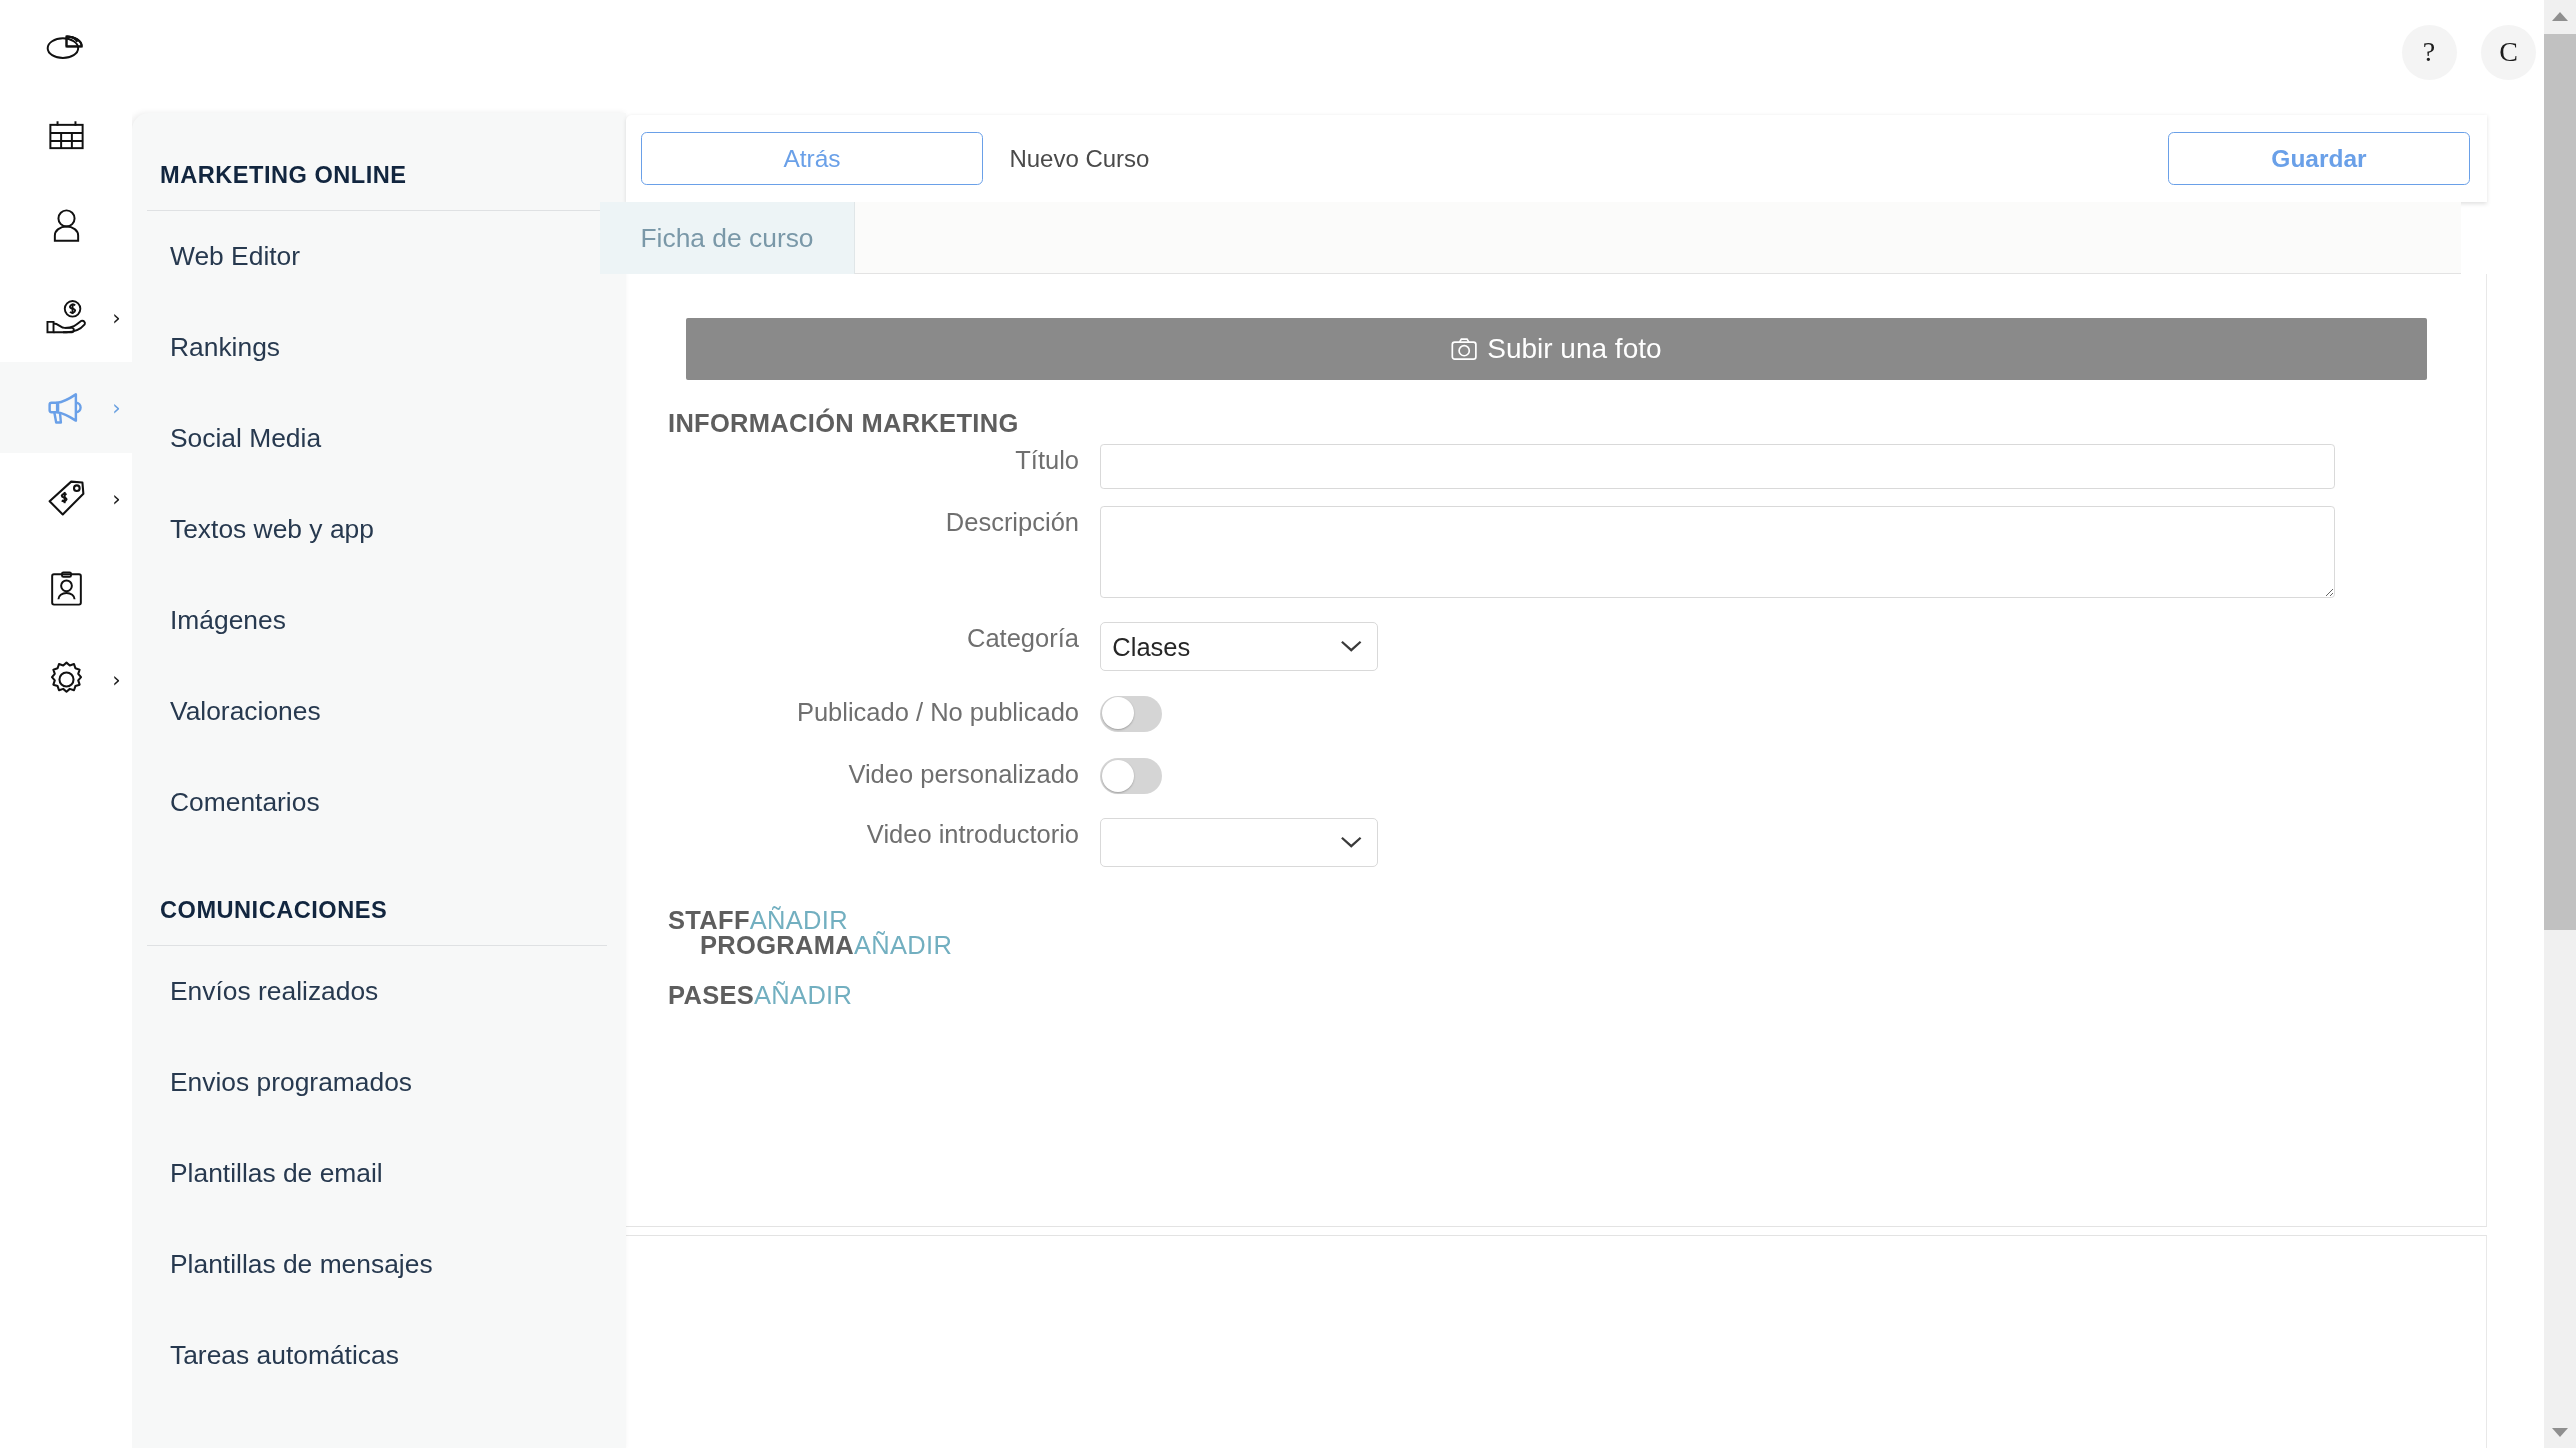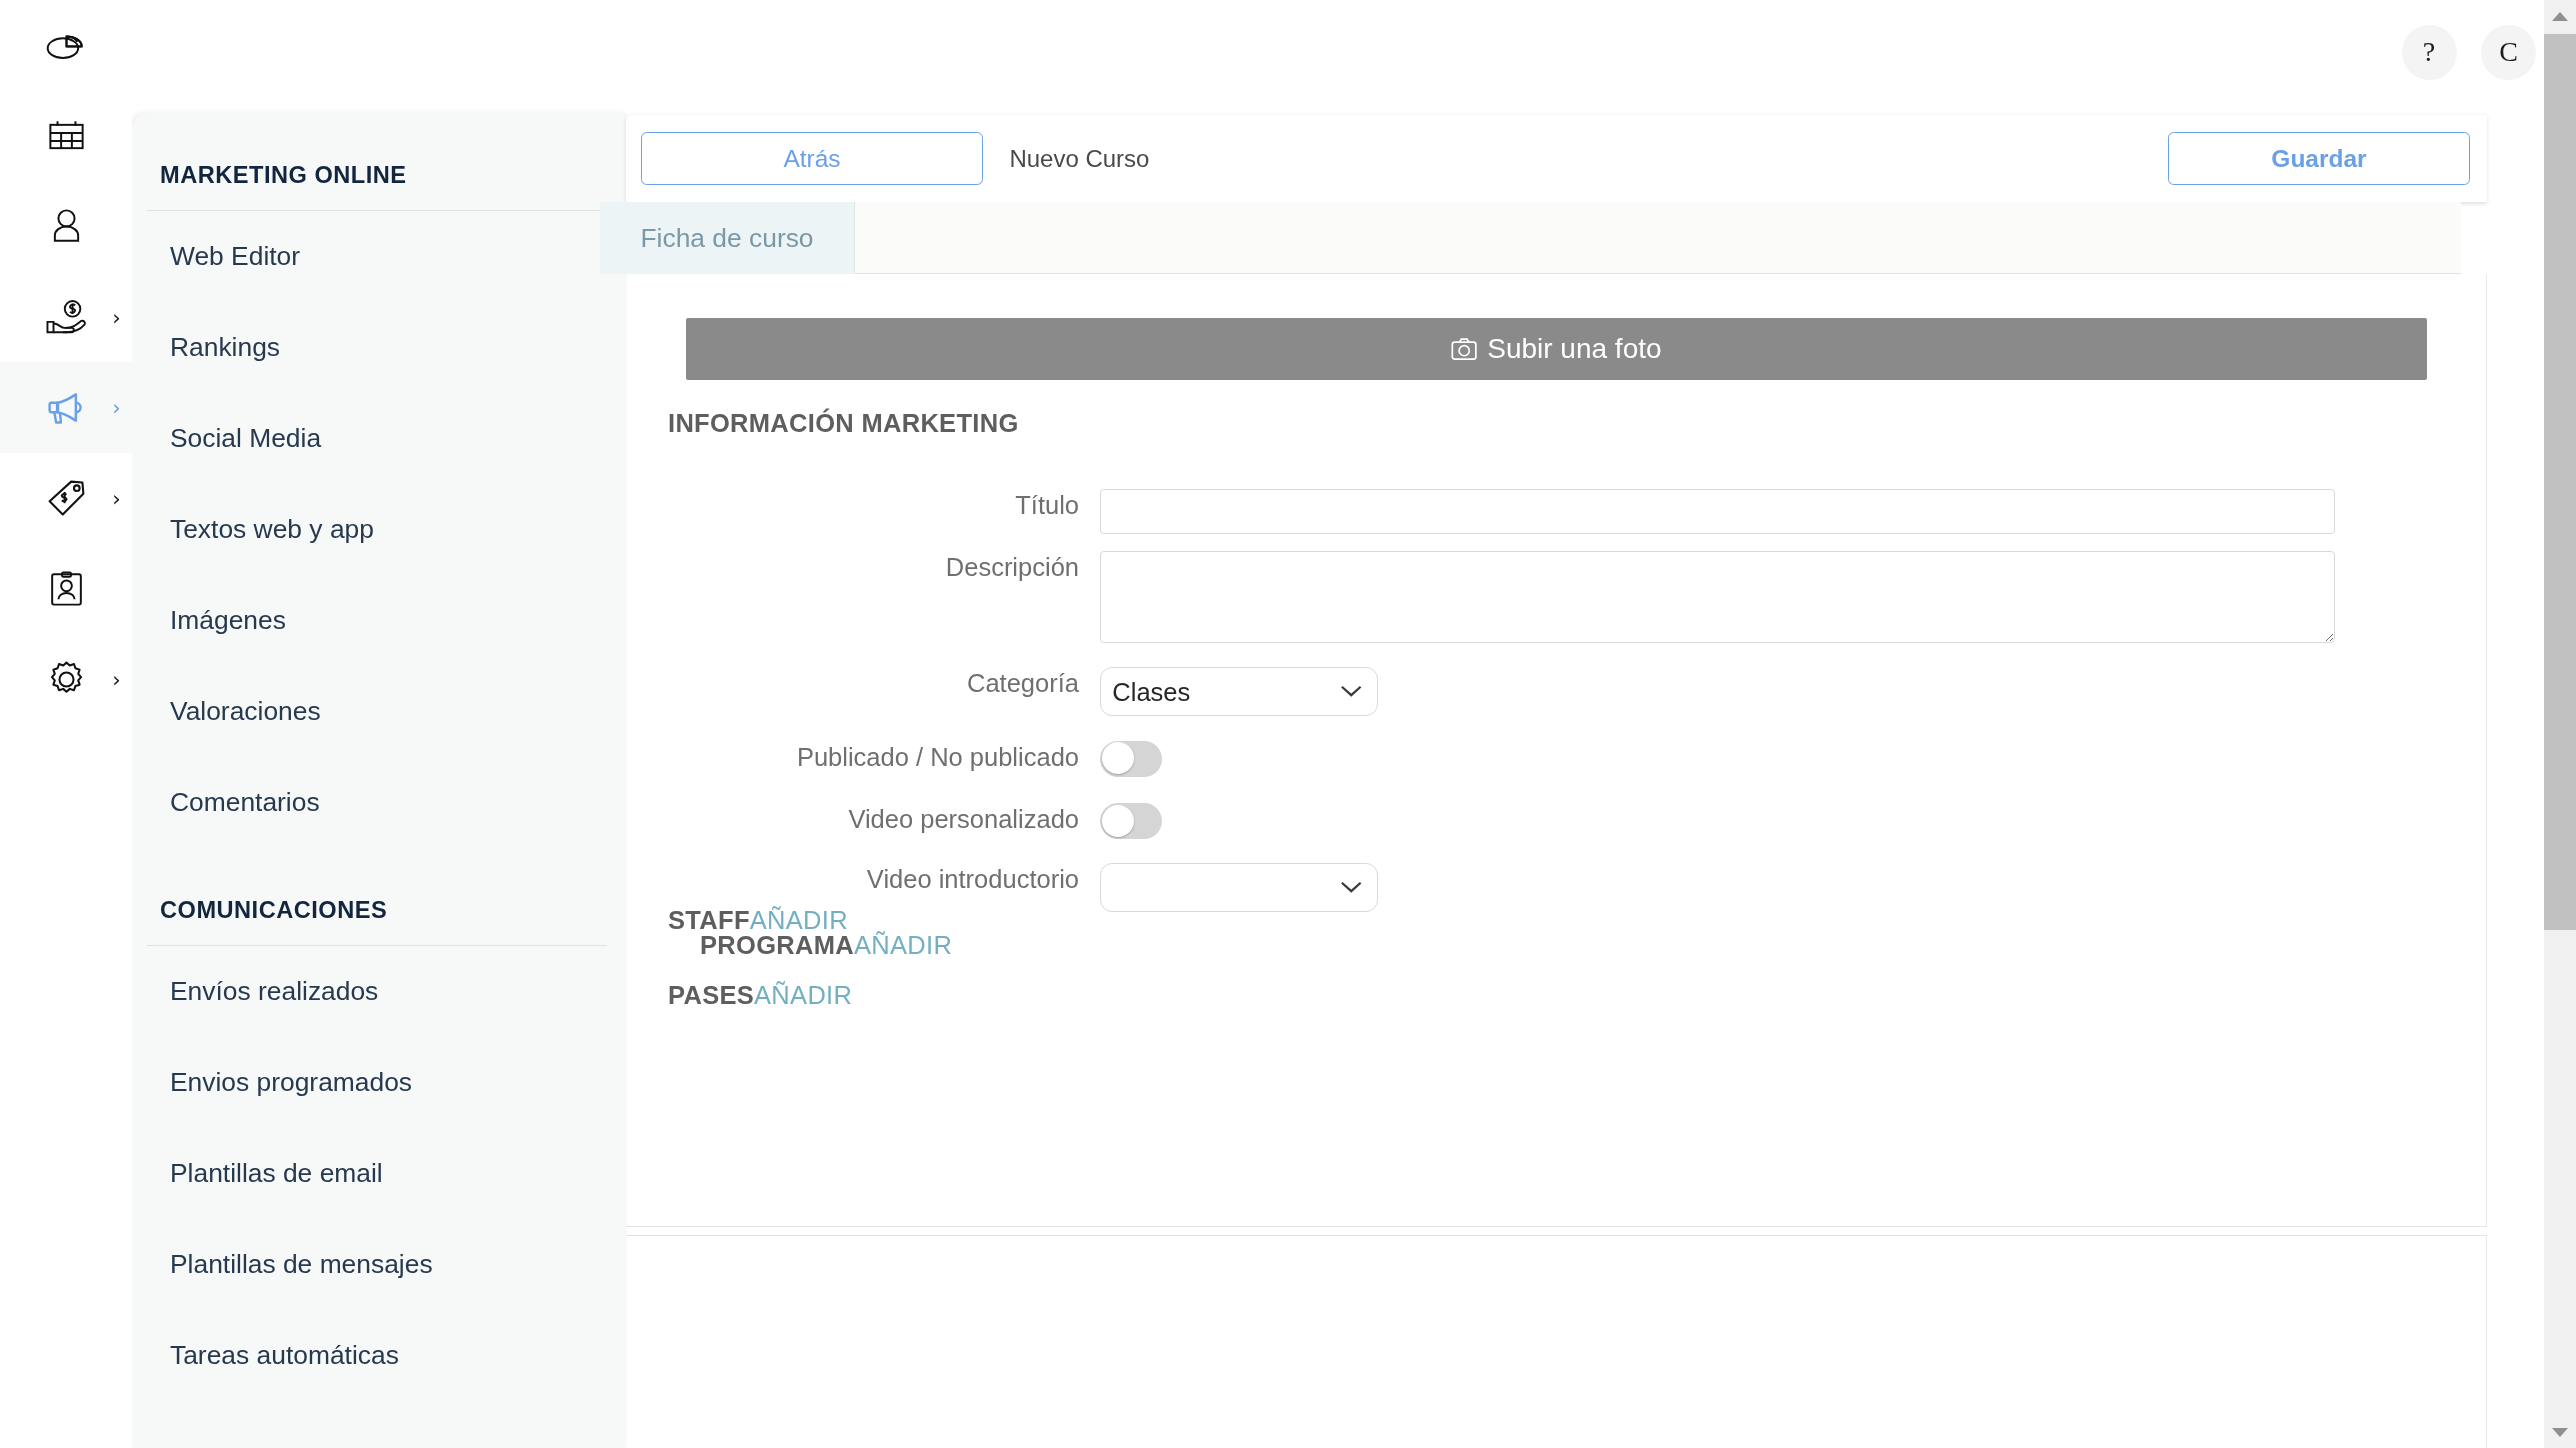--- a/index.html
+++ b/index.html
@@ -554,7 +554,7 @@
 
     <div class="form">
 
-      <div class="frow" style="margin-top:45px;">
+      <div class="frow" style="">
         <div class="flabel">Título</div>
         <div class="fctl">
           <input class="inp" type="text" value="" style="">

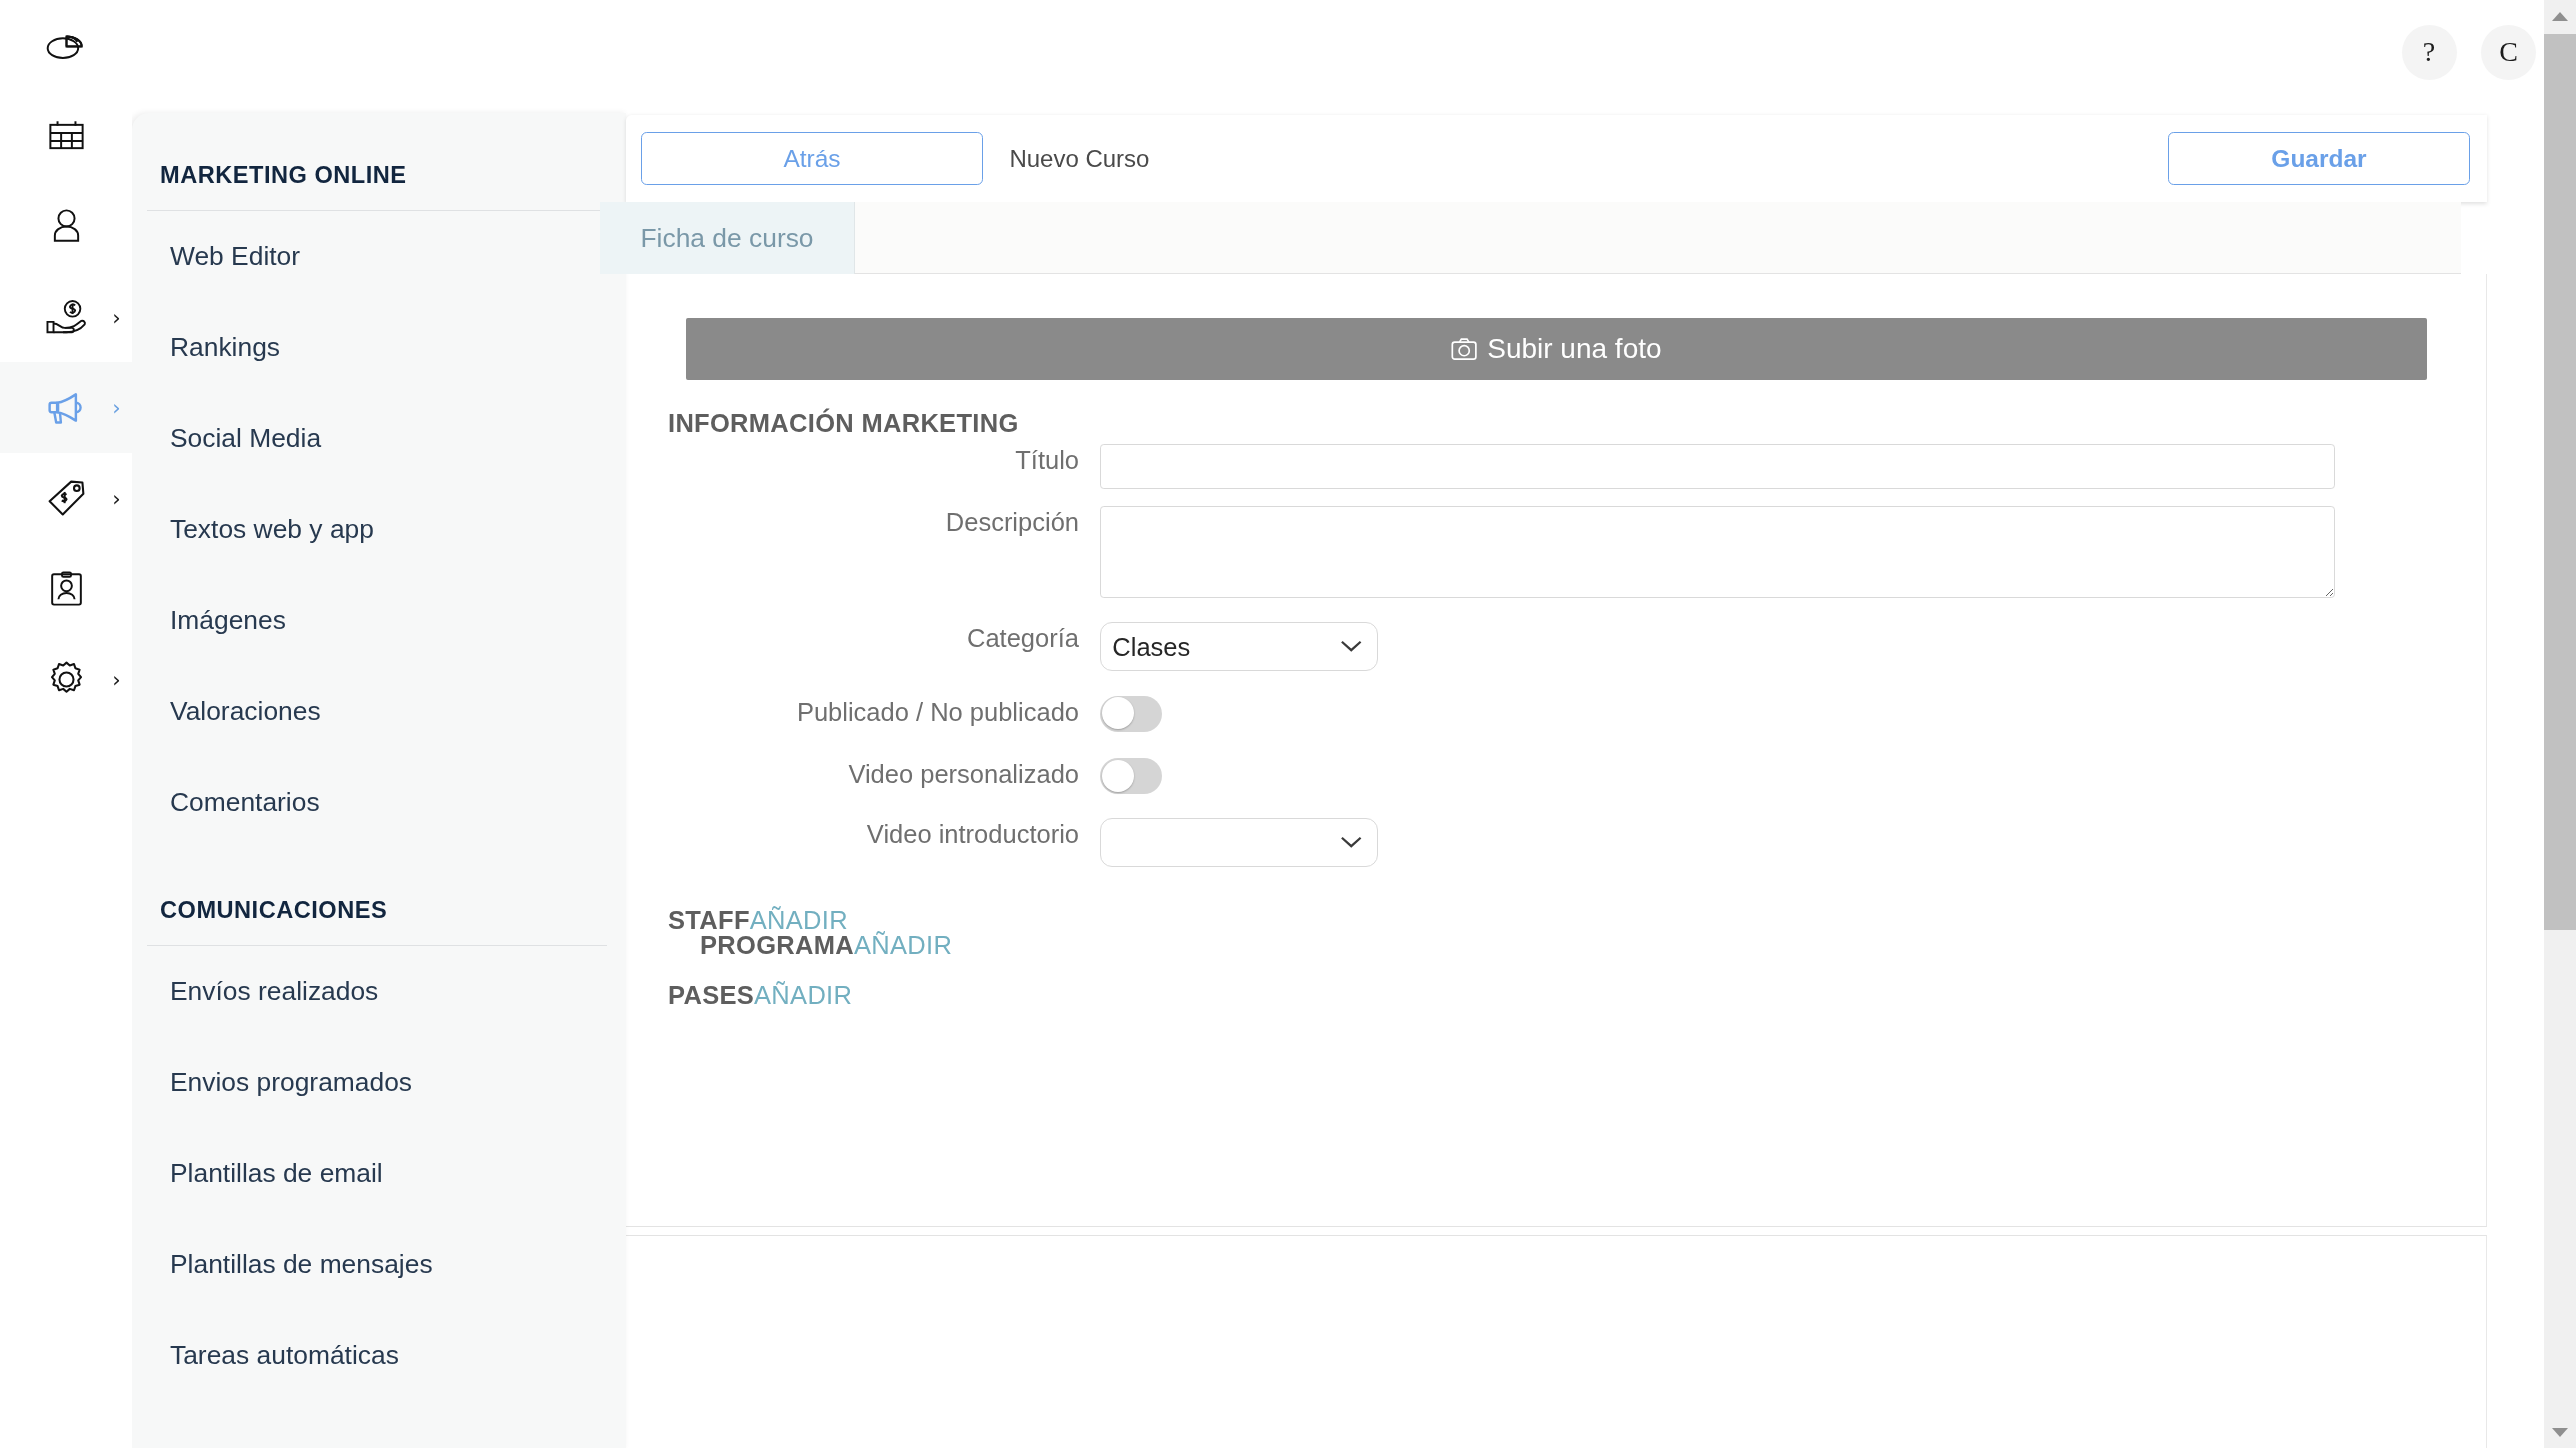--- a/index.html
+++ b/index.html
@@ -284,7 +284,7 @@
     width: 278px;
     height: 49px;
     border: 0.9px solid #d9d9d9;
-    border-radius: 12px;
+    border-radius: 5px;
     background: #fff;
     font-size: 25.5px;
     padding: 0 38px 0 11.3px;

